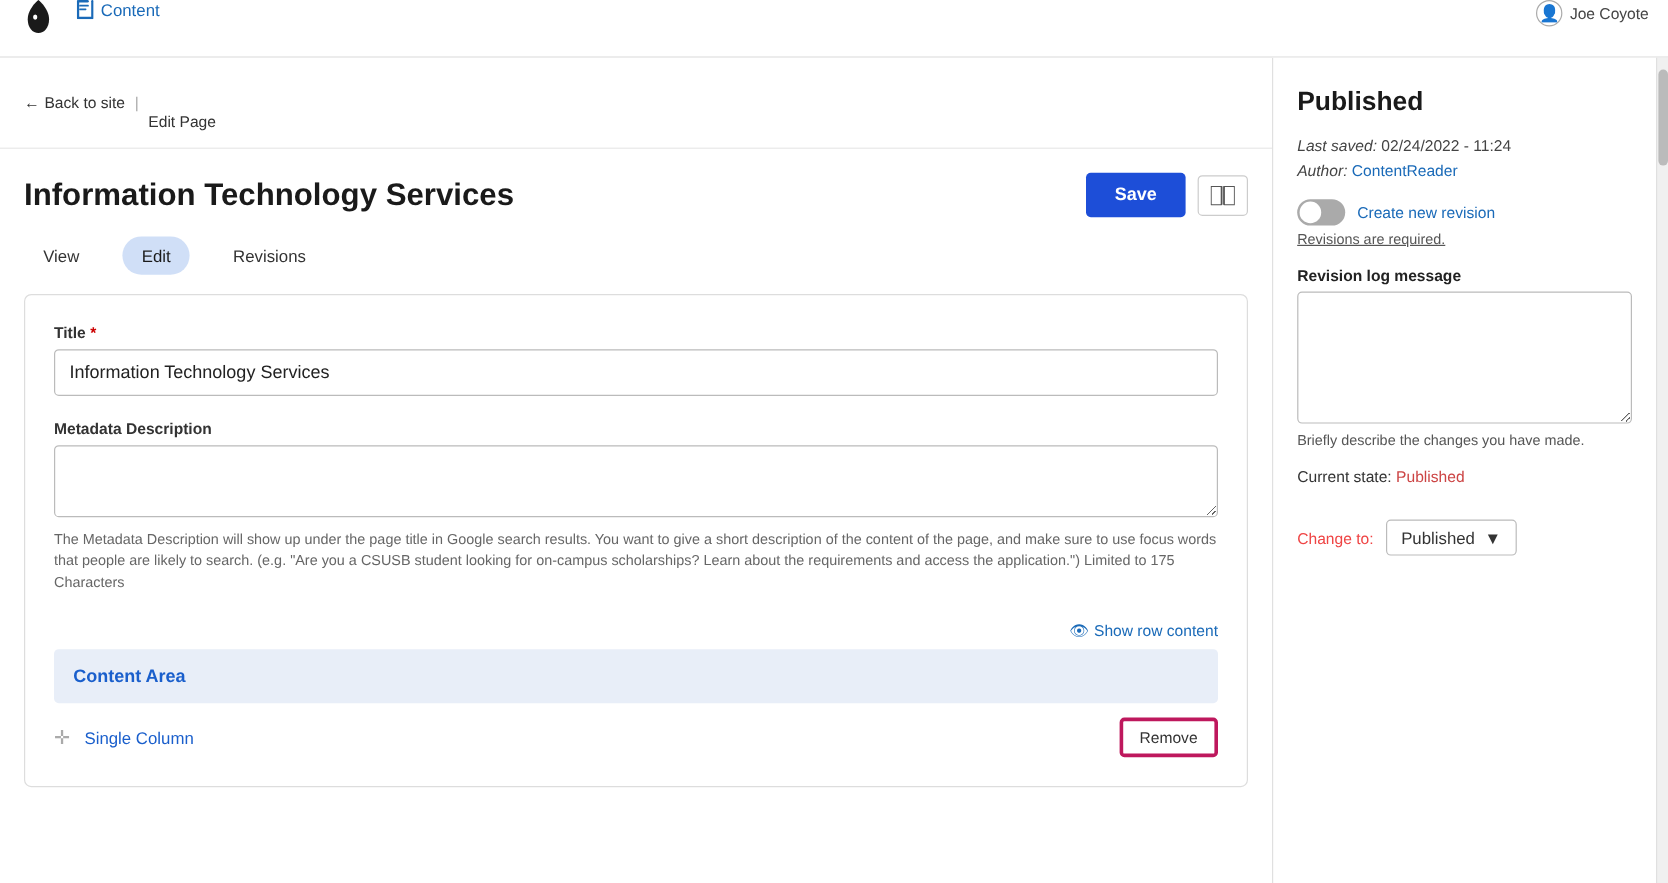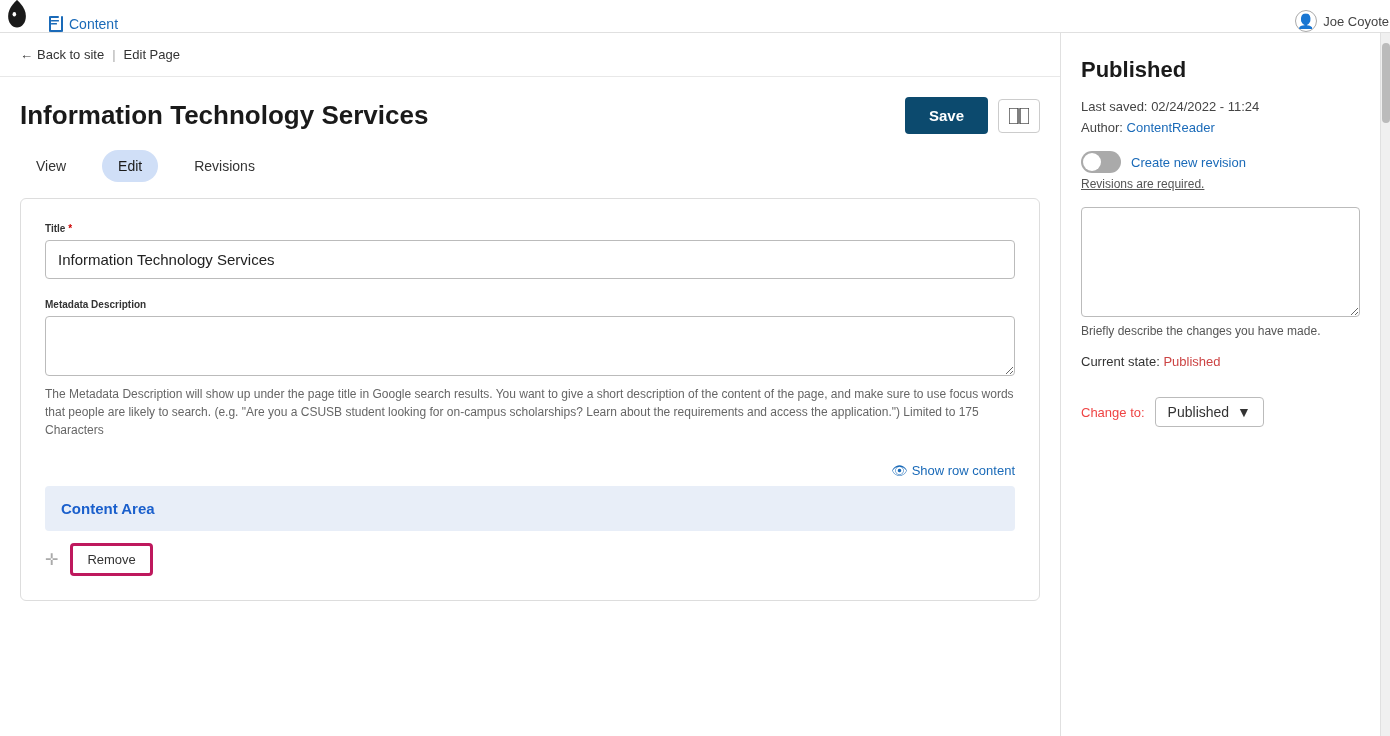--- a/index.html
+++ b/index.html
@@ -8,10 +8,10 @@
     
     .topbar {
       display: flex;
-      align-items: flex-end;
-      height: 33px;
+      align-items: flex-start;
+      height: 48px;
       border-bottom: 1px solid #e0e0e0;
-      padding: 0 1px;
+      padding: 0 16px;
       gap: 16px;
       flex-shrink: 0;
     }

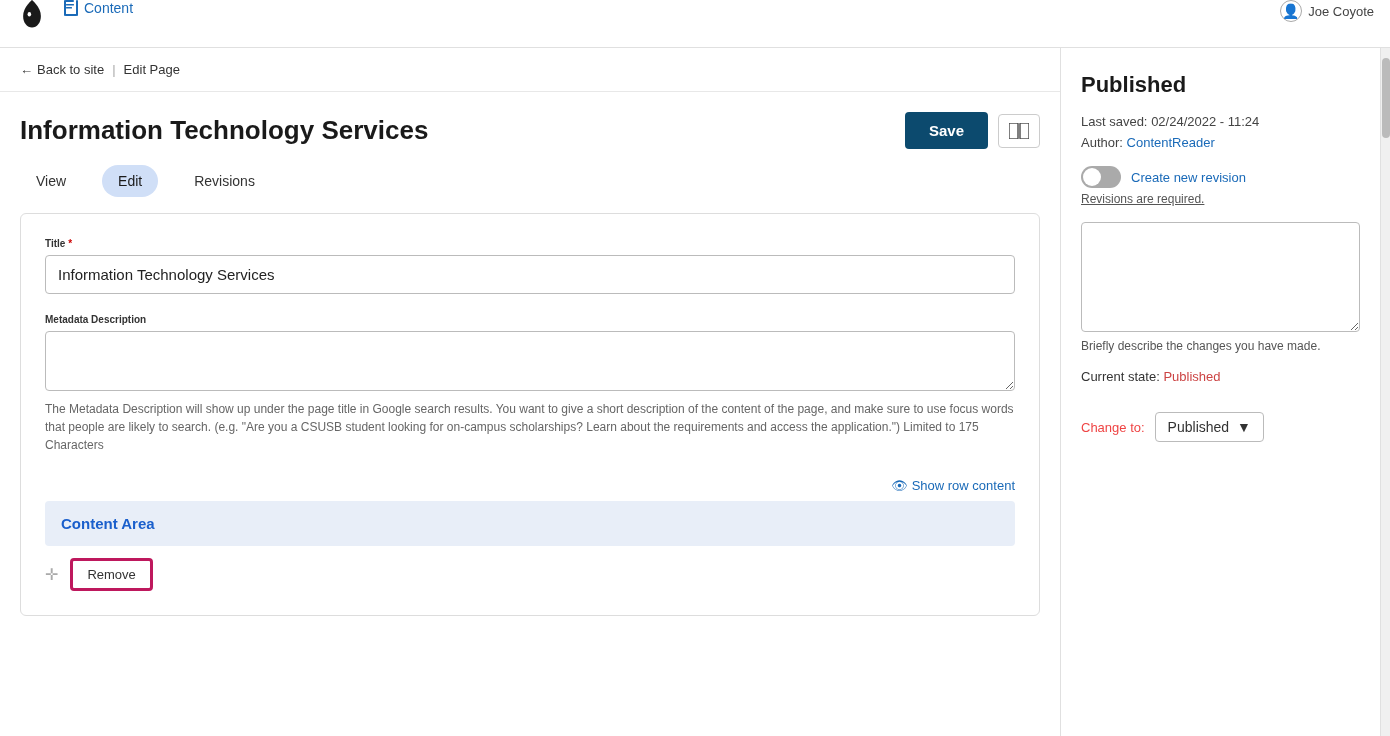--- a/index.html
+++ b/index.html
@@ -53,7 +53,7 @@
       text-decoration: none;
     }
     .breadcrumb-divider { color: #aaa; font-size: 13px; }
-    .breadcrumb-current { color: #333; font-size: 13px; }
+    .breadcrumb-current { color: #333; font-size: 13px; margin-top: 32px; }
 
     
     .page-header {

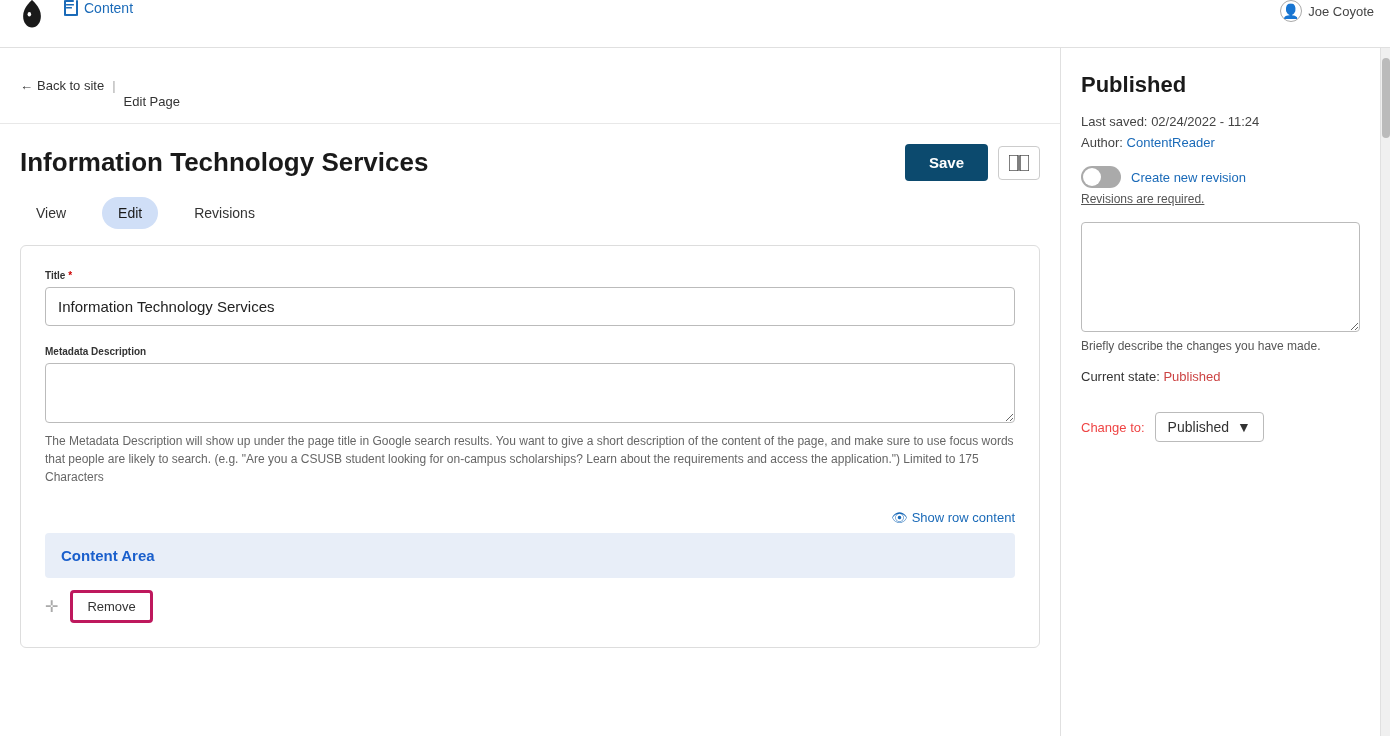--- a/index.html
+++ b/index.html
@@ -223,7 +223,7 @@
       color: #444;
       margin-bottom: 6px;
     }
-    .sidebar-meta .label { color: #444; }
+    .sidebar-meta .label { color: #444; font-style: italic; }
     .sidebar-meta .value { color: #444; }
     .sidebar-author-link { color: #1a6ab8; }
 

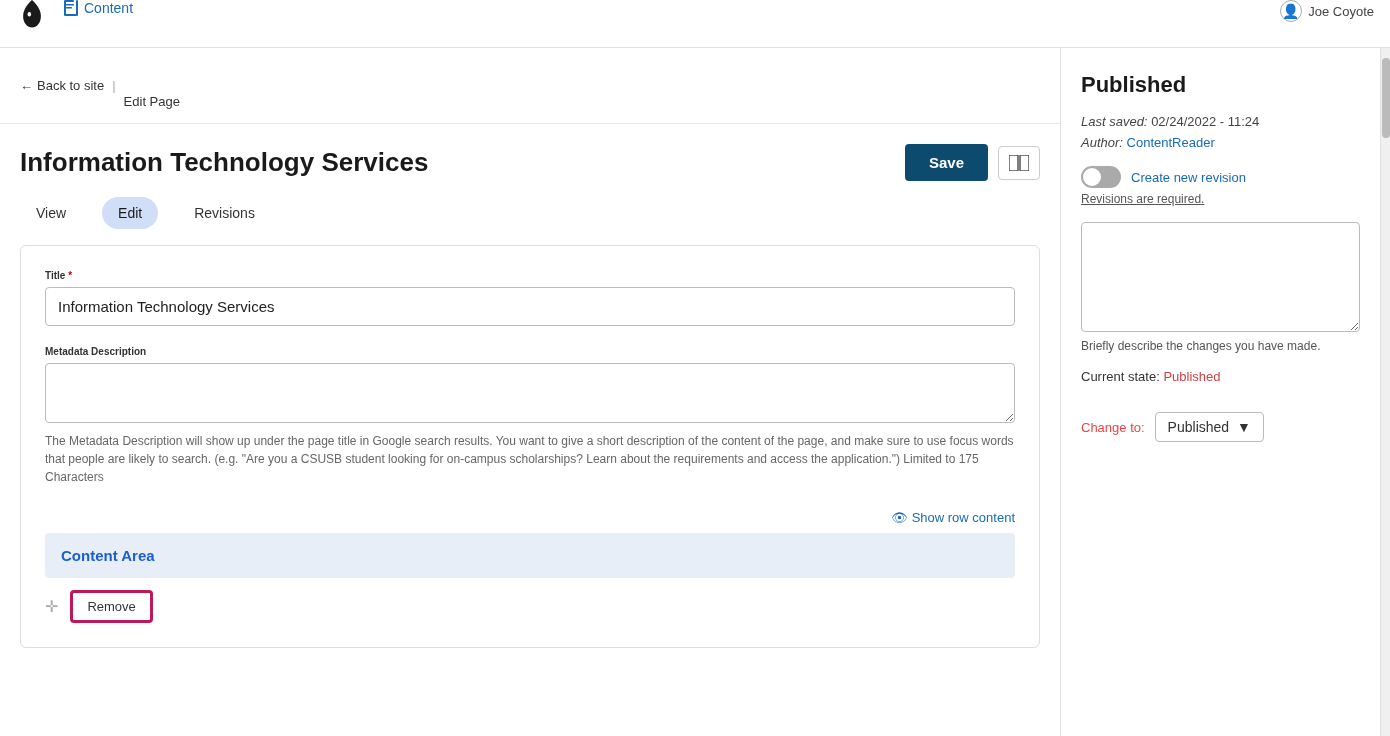--- a/index.html
+++ b/index.html
@@ -71,7 +71,7 @@
       display: flex; align-items: center; gap: 10px;
     }
     .save-button {
-      background: #0c4a6e;
+      background: #1d4ed8;
       color: #fff;
       border: none;
       border-radius: 4px;

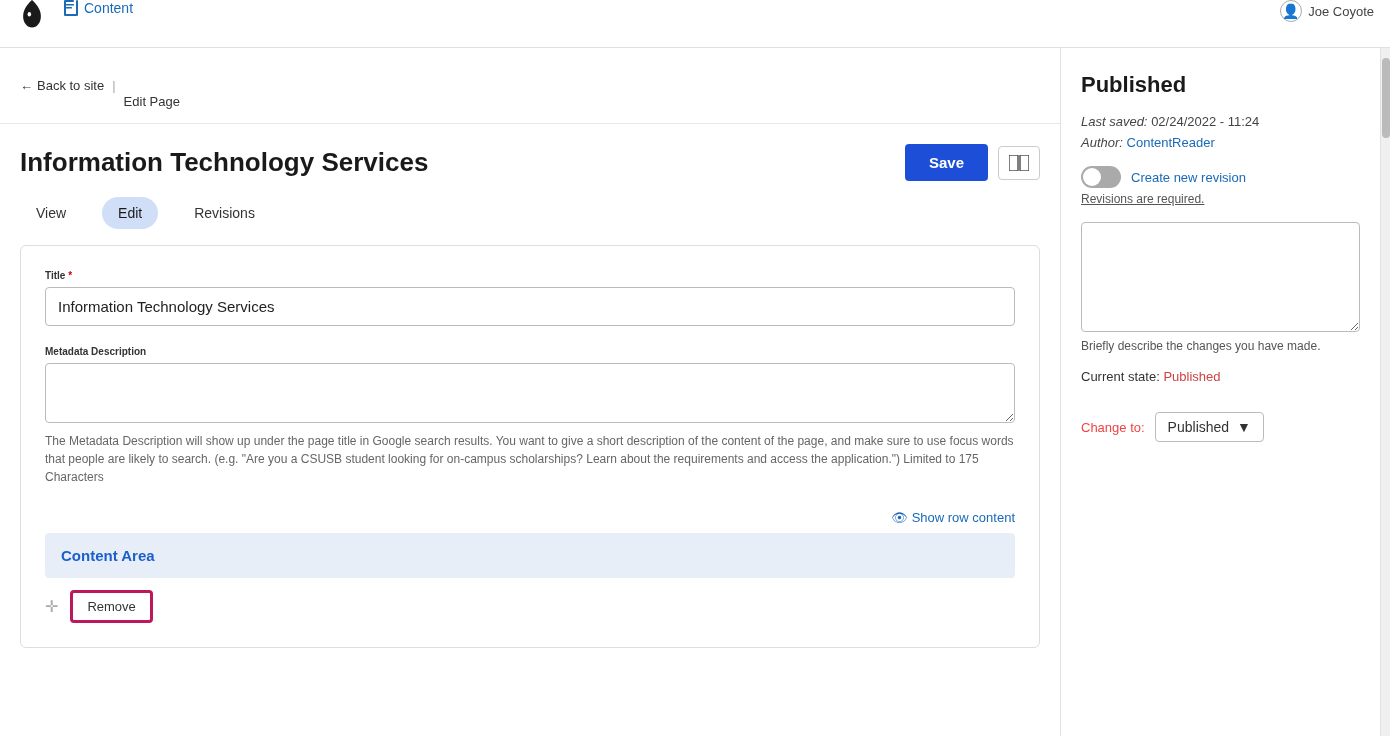--- a/index.html
+++ b/index.html
@@ -472,6 +472,7 @@
 
     <div class="revisions-required">Revisions are required.</div>
 
+    <div class="sidebar-section-label">Revision log message</div>
     <textarea class="revision-log-textarea" style=""></textarea>
     <div class="revision-log-help">Briefly describe the changes you have made.</div>
 

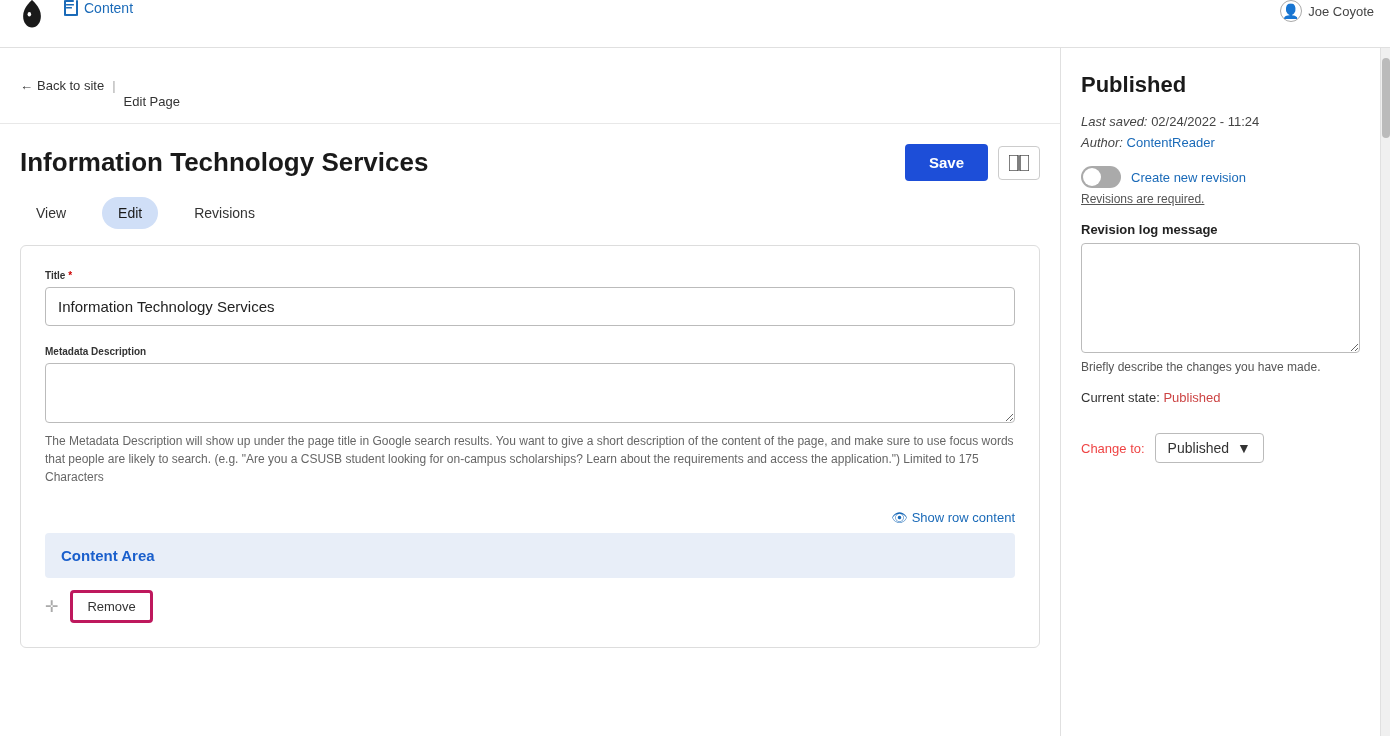--- a/index.html
+++ b/index.html
@@ -120,7 +120,7 @@
     }
 
     .field-label {
-      font-size: 10px;
+      font-size: 13px;
       font-weight: bold;
       color: #333;
       margin-bottom: 6px;

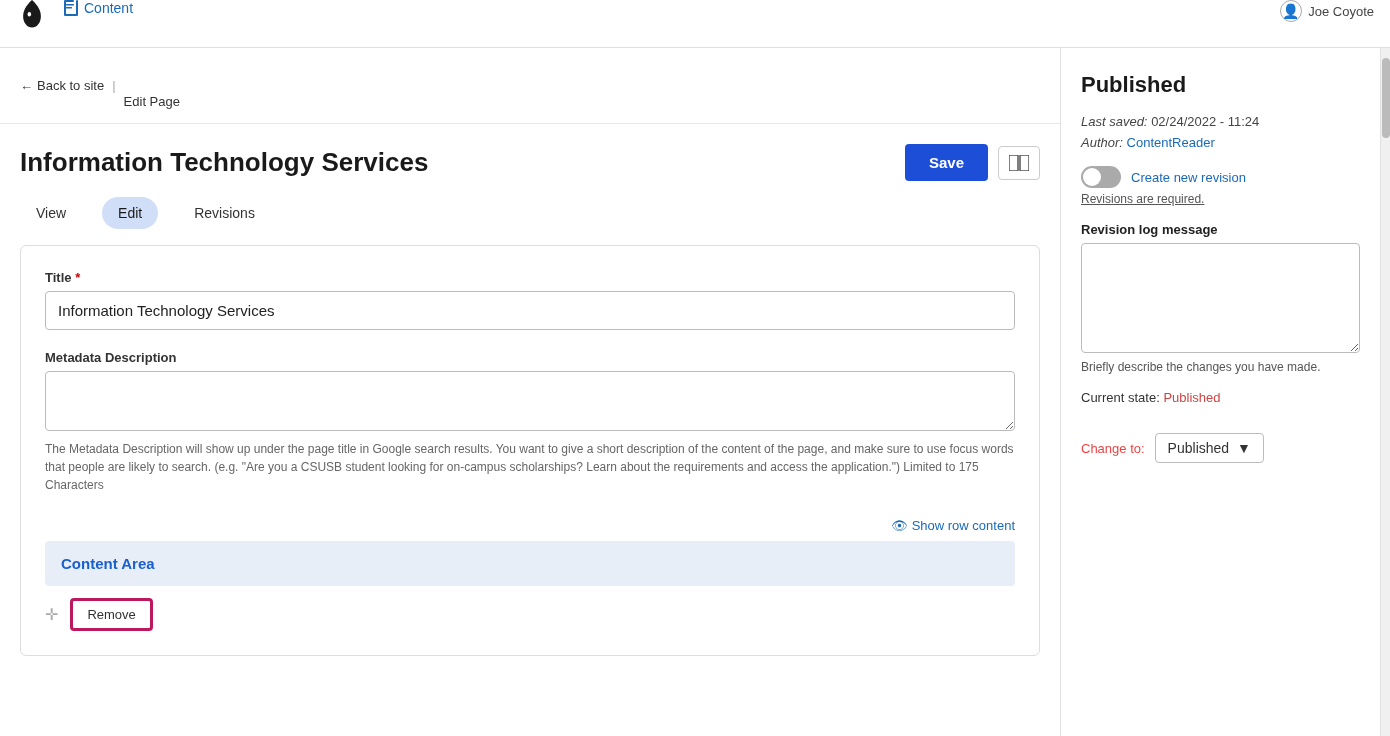--- a/index.html
+++ b/index.html
@@ -444,6 +444,7 @@
 
       <div class="single-column-row">
         <span class="drag-handle">✛</span>
+        <a class="single-column-link">Single Column</a>
         <button class="remove-button">Remove</button>
       </div>
 

